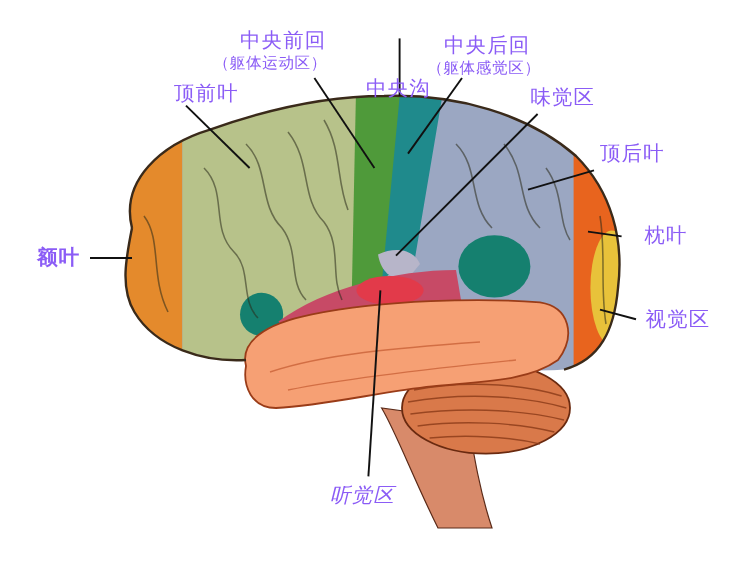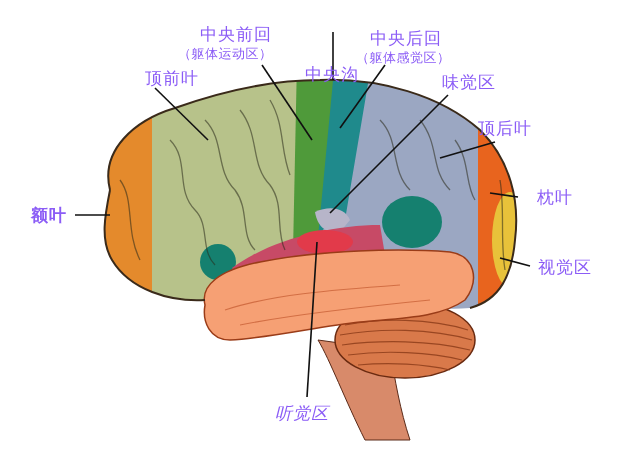--- a/index.html
+++ b/index.html
@@ -97,7 +97,7 @@
   <div class="lbl sub" style="left:356px; top:48px;text-align:right;">（躯体感觉区）</div>
   <div class="lbl" style="left:122px; top:68px;margin-left:23px;">顶前叶</div>
   <div class="lbl" style="left:442px; top:72px;">味觉区</div>
-  <div class="lbl" style="left:478px; top:118px;">顶后叶</div>
+  <div class="lbl" style="left:500px; top:118px;">顶后叶</div>
   <div class="lbl" style="left:31px; top:205px;font-weight:bold;">额叶</div>
   <div class="lbl" style="left:537px; top:187px;">枕叶</div>
   <div class="lbl" style="left:538px; top:257px;">视觉区</div>

